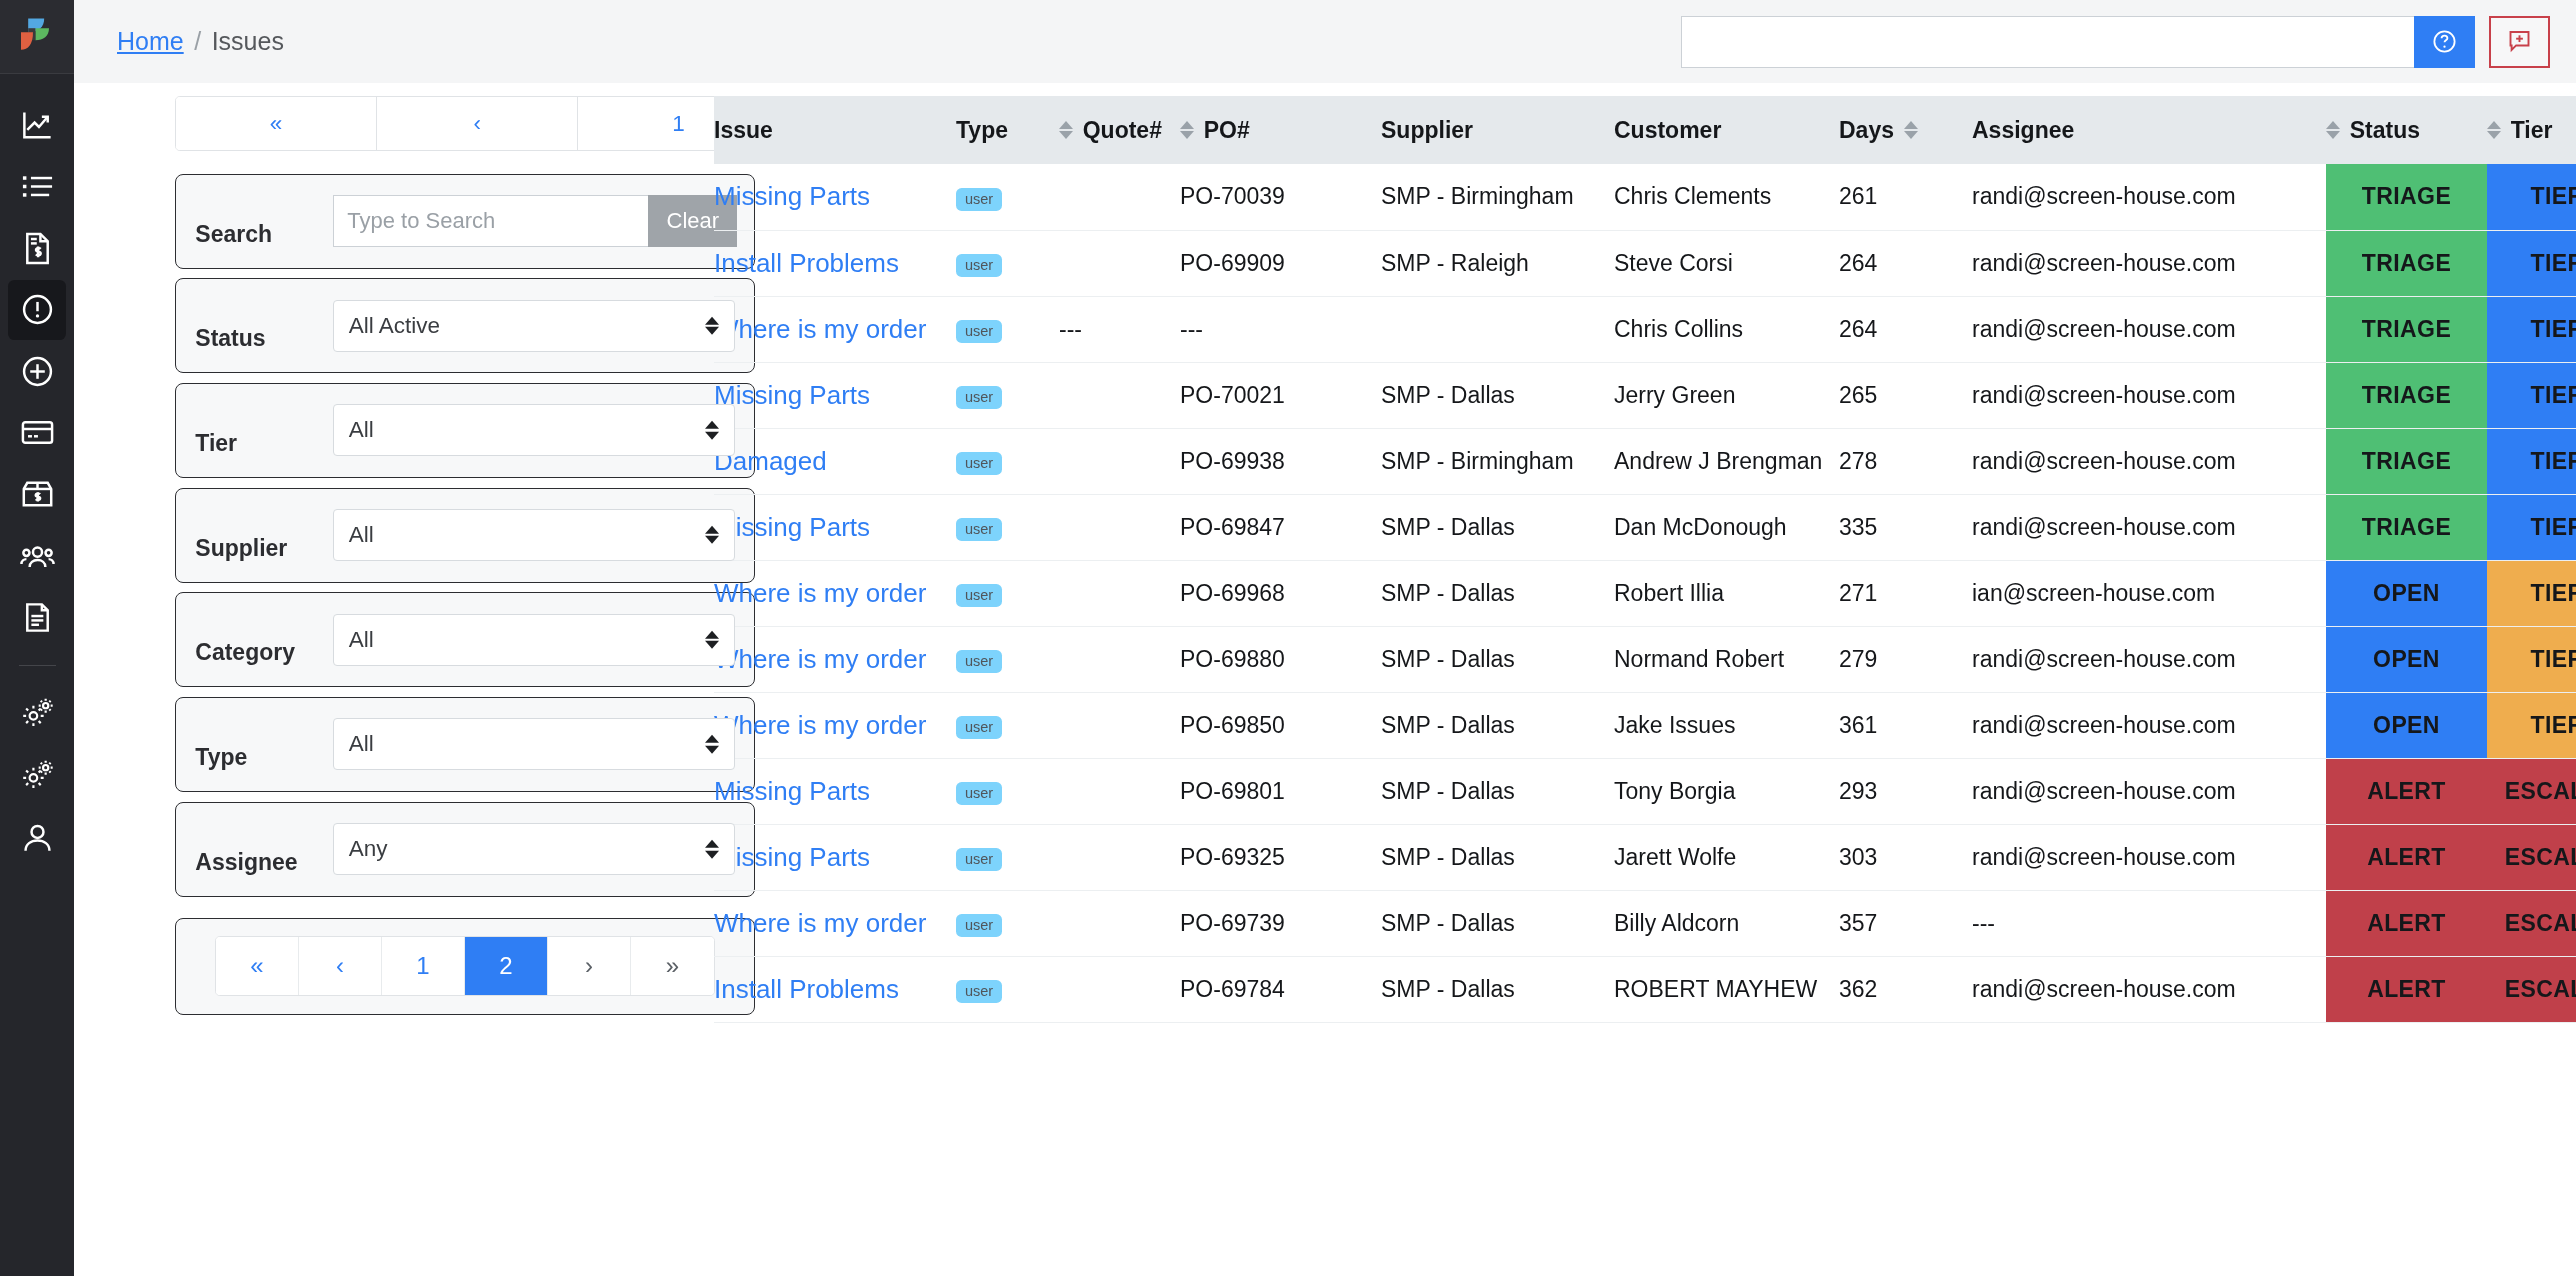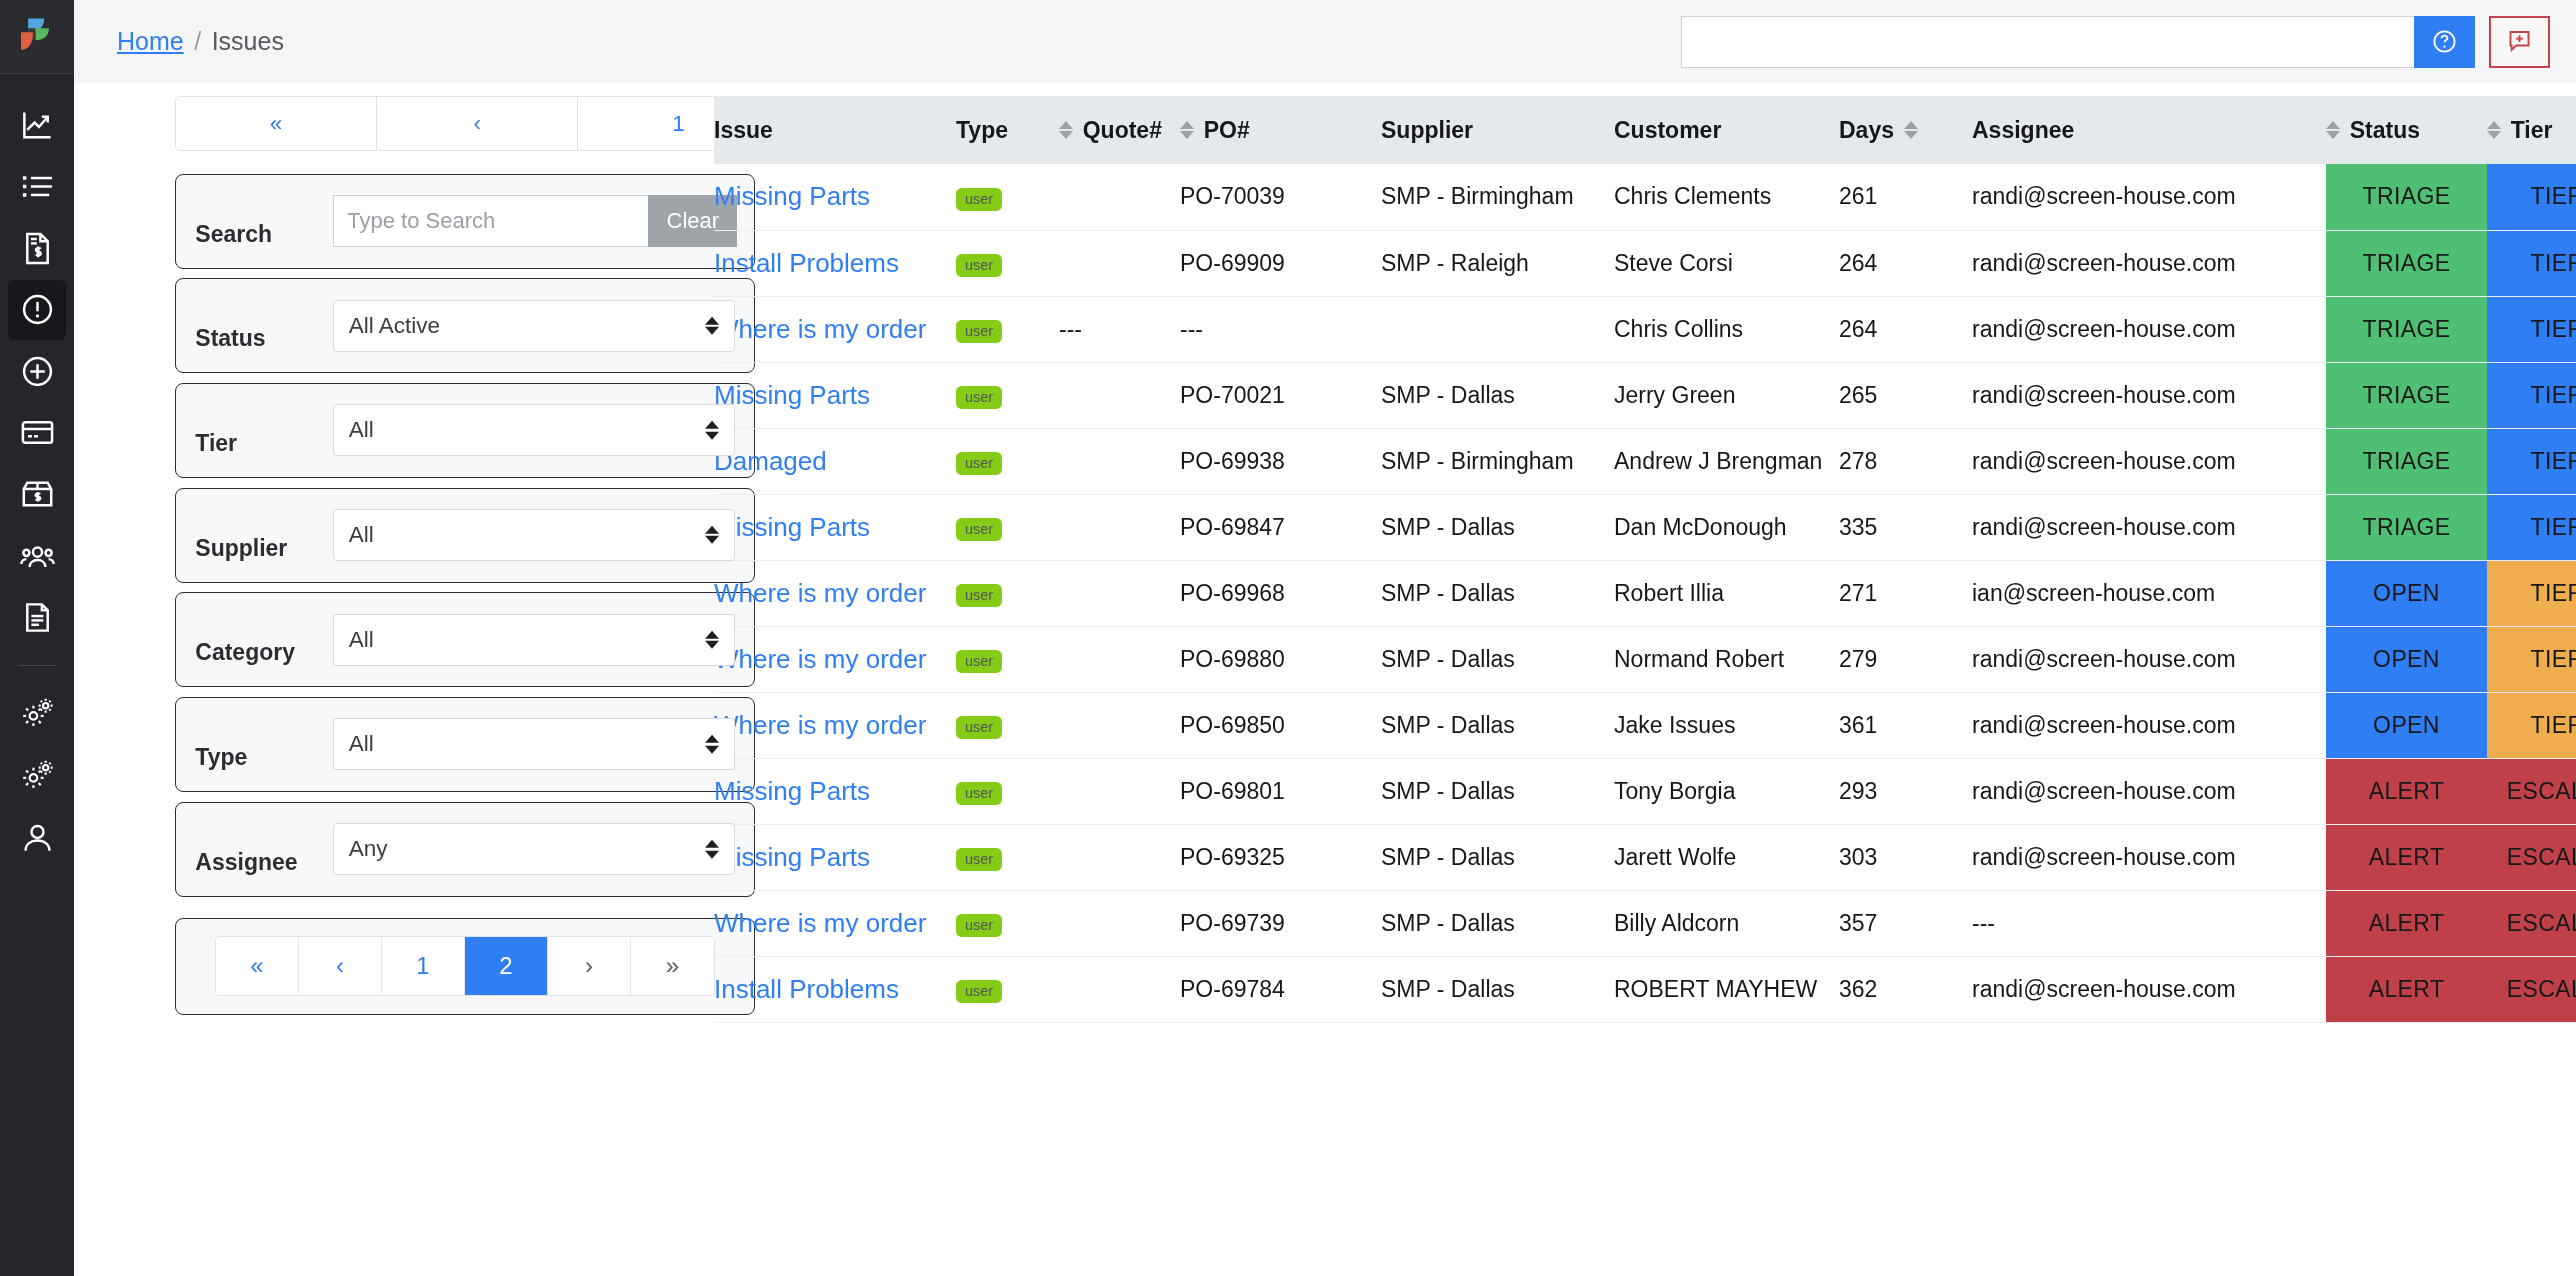--- a/index.html
+++ b/index.html
@@ -145,7 +145,7 @@
   }
   .c-issue a { color: #2f7ef4; text-decoration: none; font-size: 26px; }
   .badge-user {
-    display: inline-block; background: #84cc16; color: #50555a; border-radius: 5.6px;
+    display: inline-block; background: #7dd3fc; color: #50555a; border-radius: 5.6px;
     font-size: 14.5px; padding: 4px 8.9px; line-height: 1;
   }
   td.cell-status, td.cell-tier {

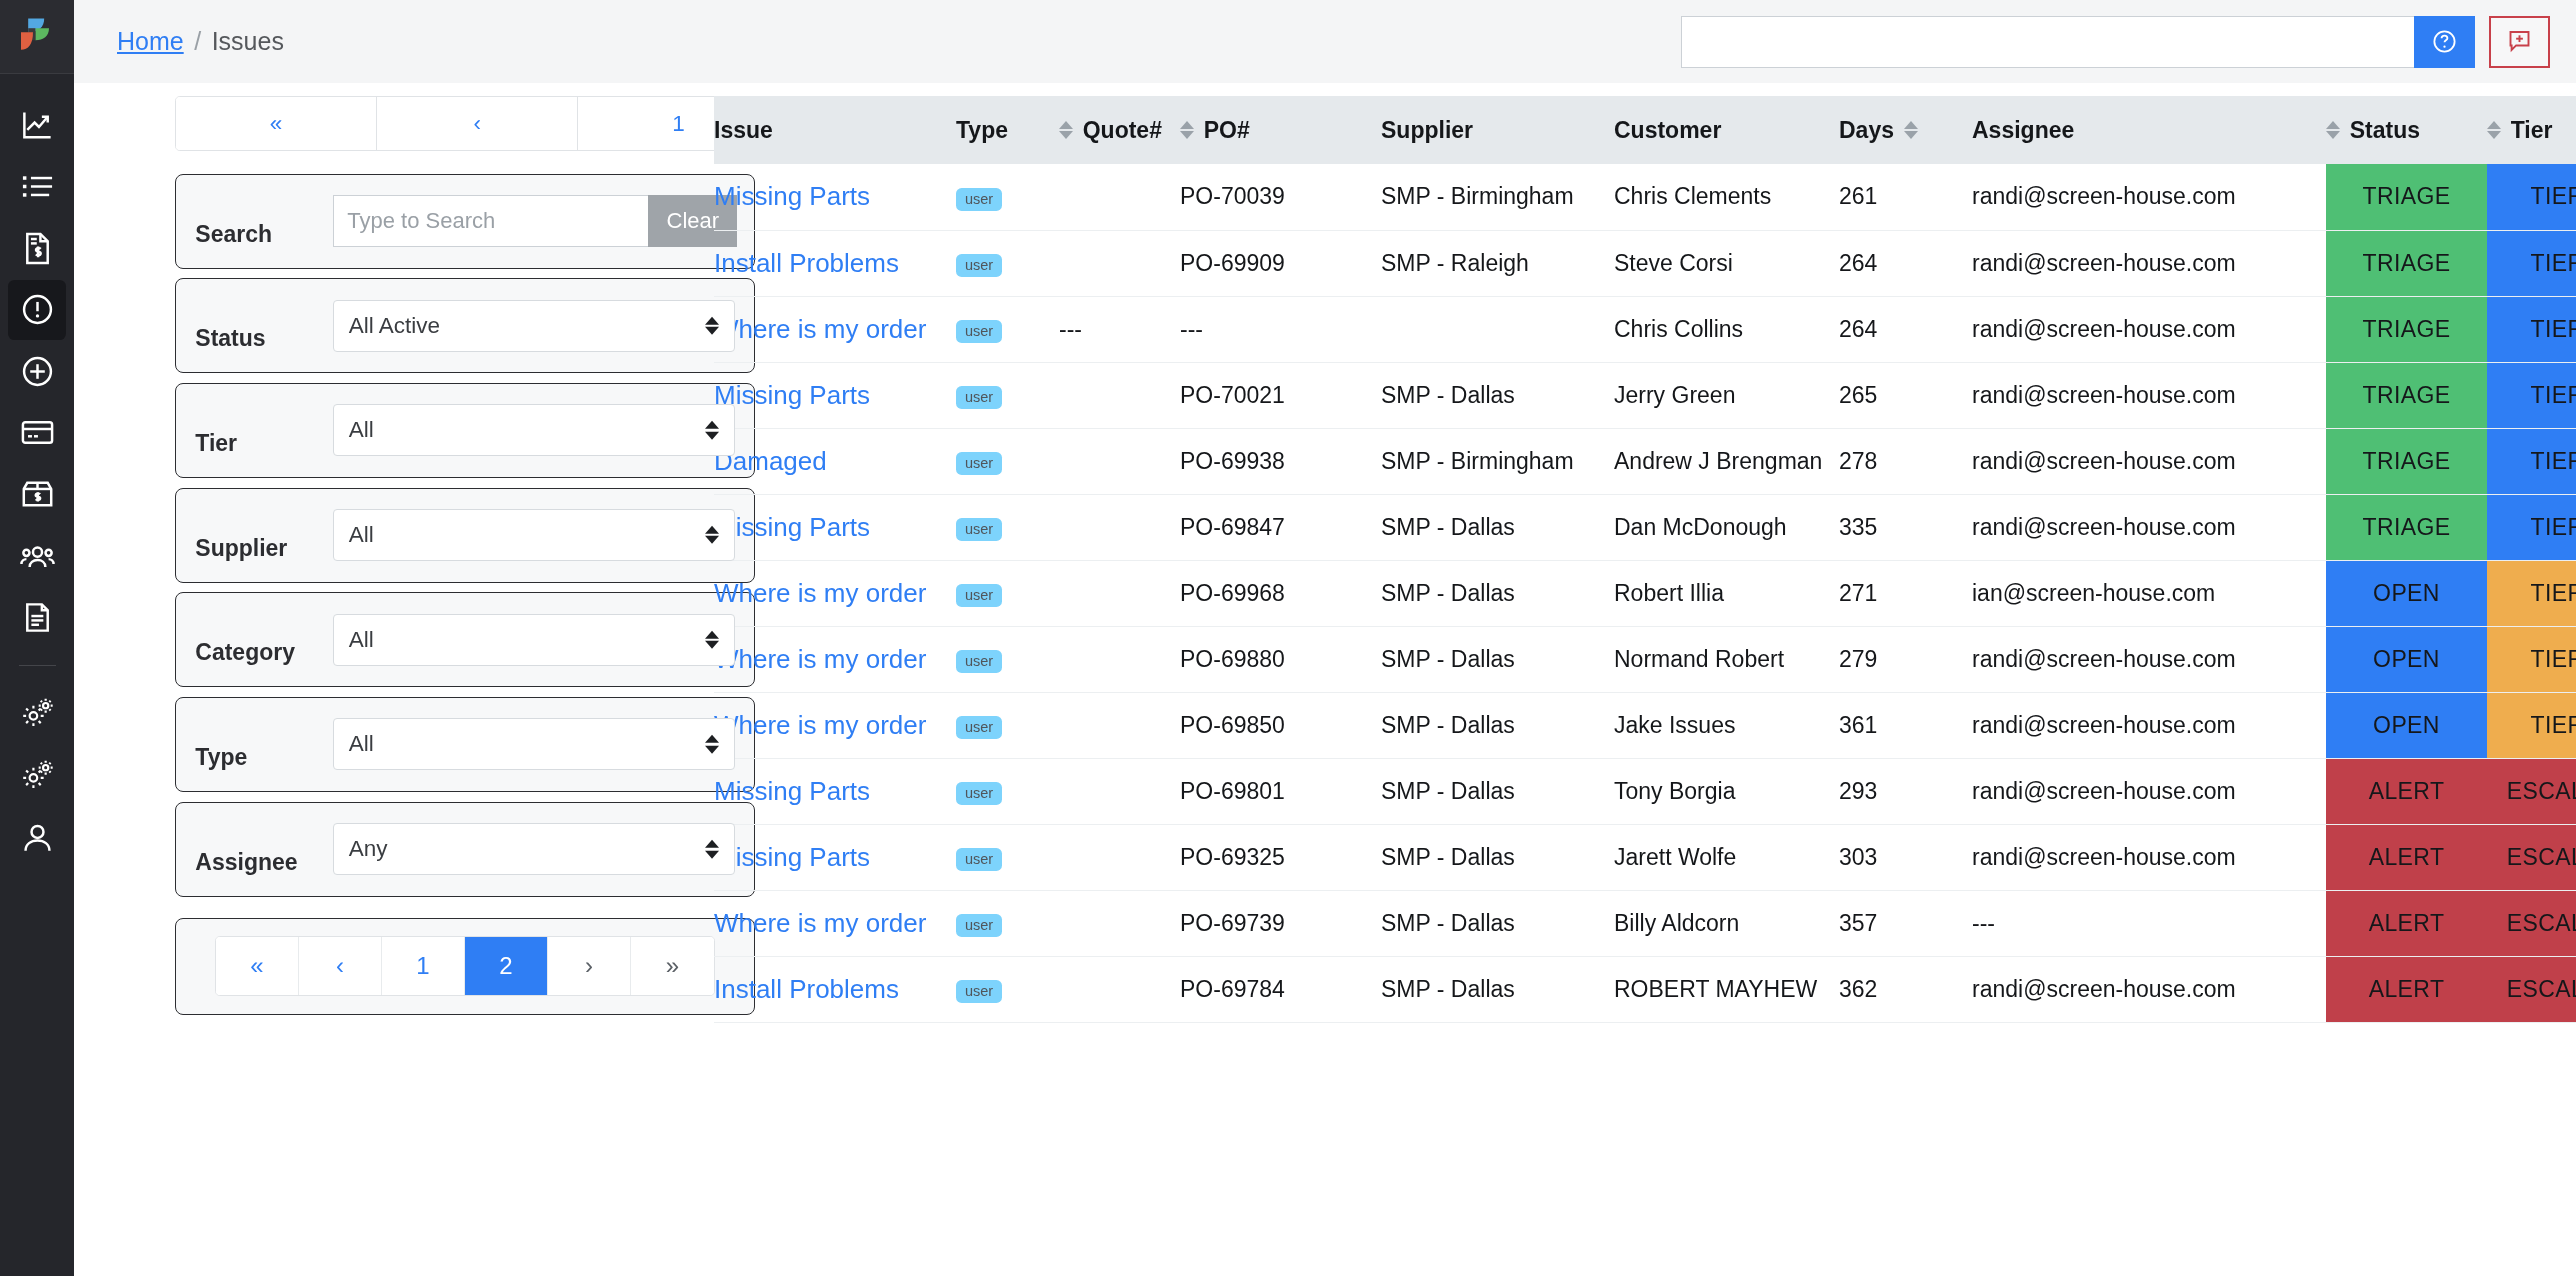--- a/index.html
+++ b/index.html
@@ -149,7 +149,7 @@
     font-size: 14.5px; padding: 4px 8.9px; line-height: 1;
   }
   td.cell-status, td.cell-tier {
-    text-align: center; color: #fff; font-weight: normal; font-size: 19.3px;
+    text-align: center; color: #fff; font-weight: bold; font-size: 19.3px;
     letter-spacing: 0.4px; border-bottom: 1.6px solid #fff;
   }
   .st-triage { background: #4fbf74; }

